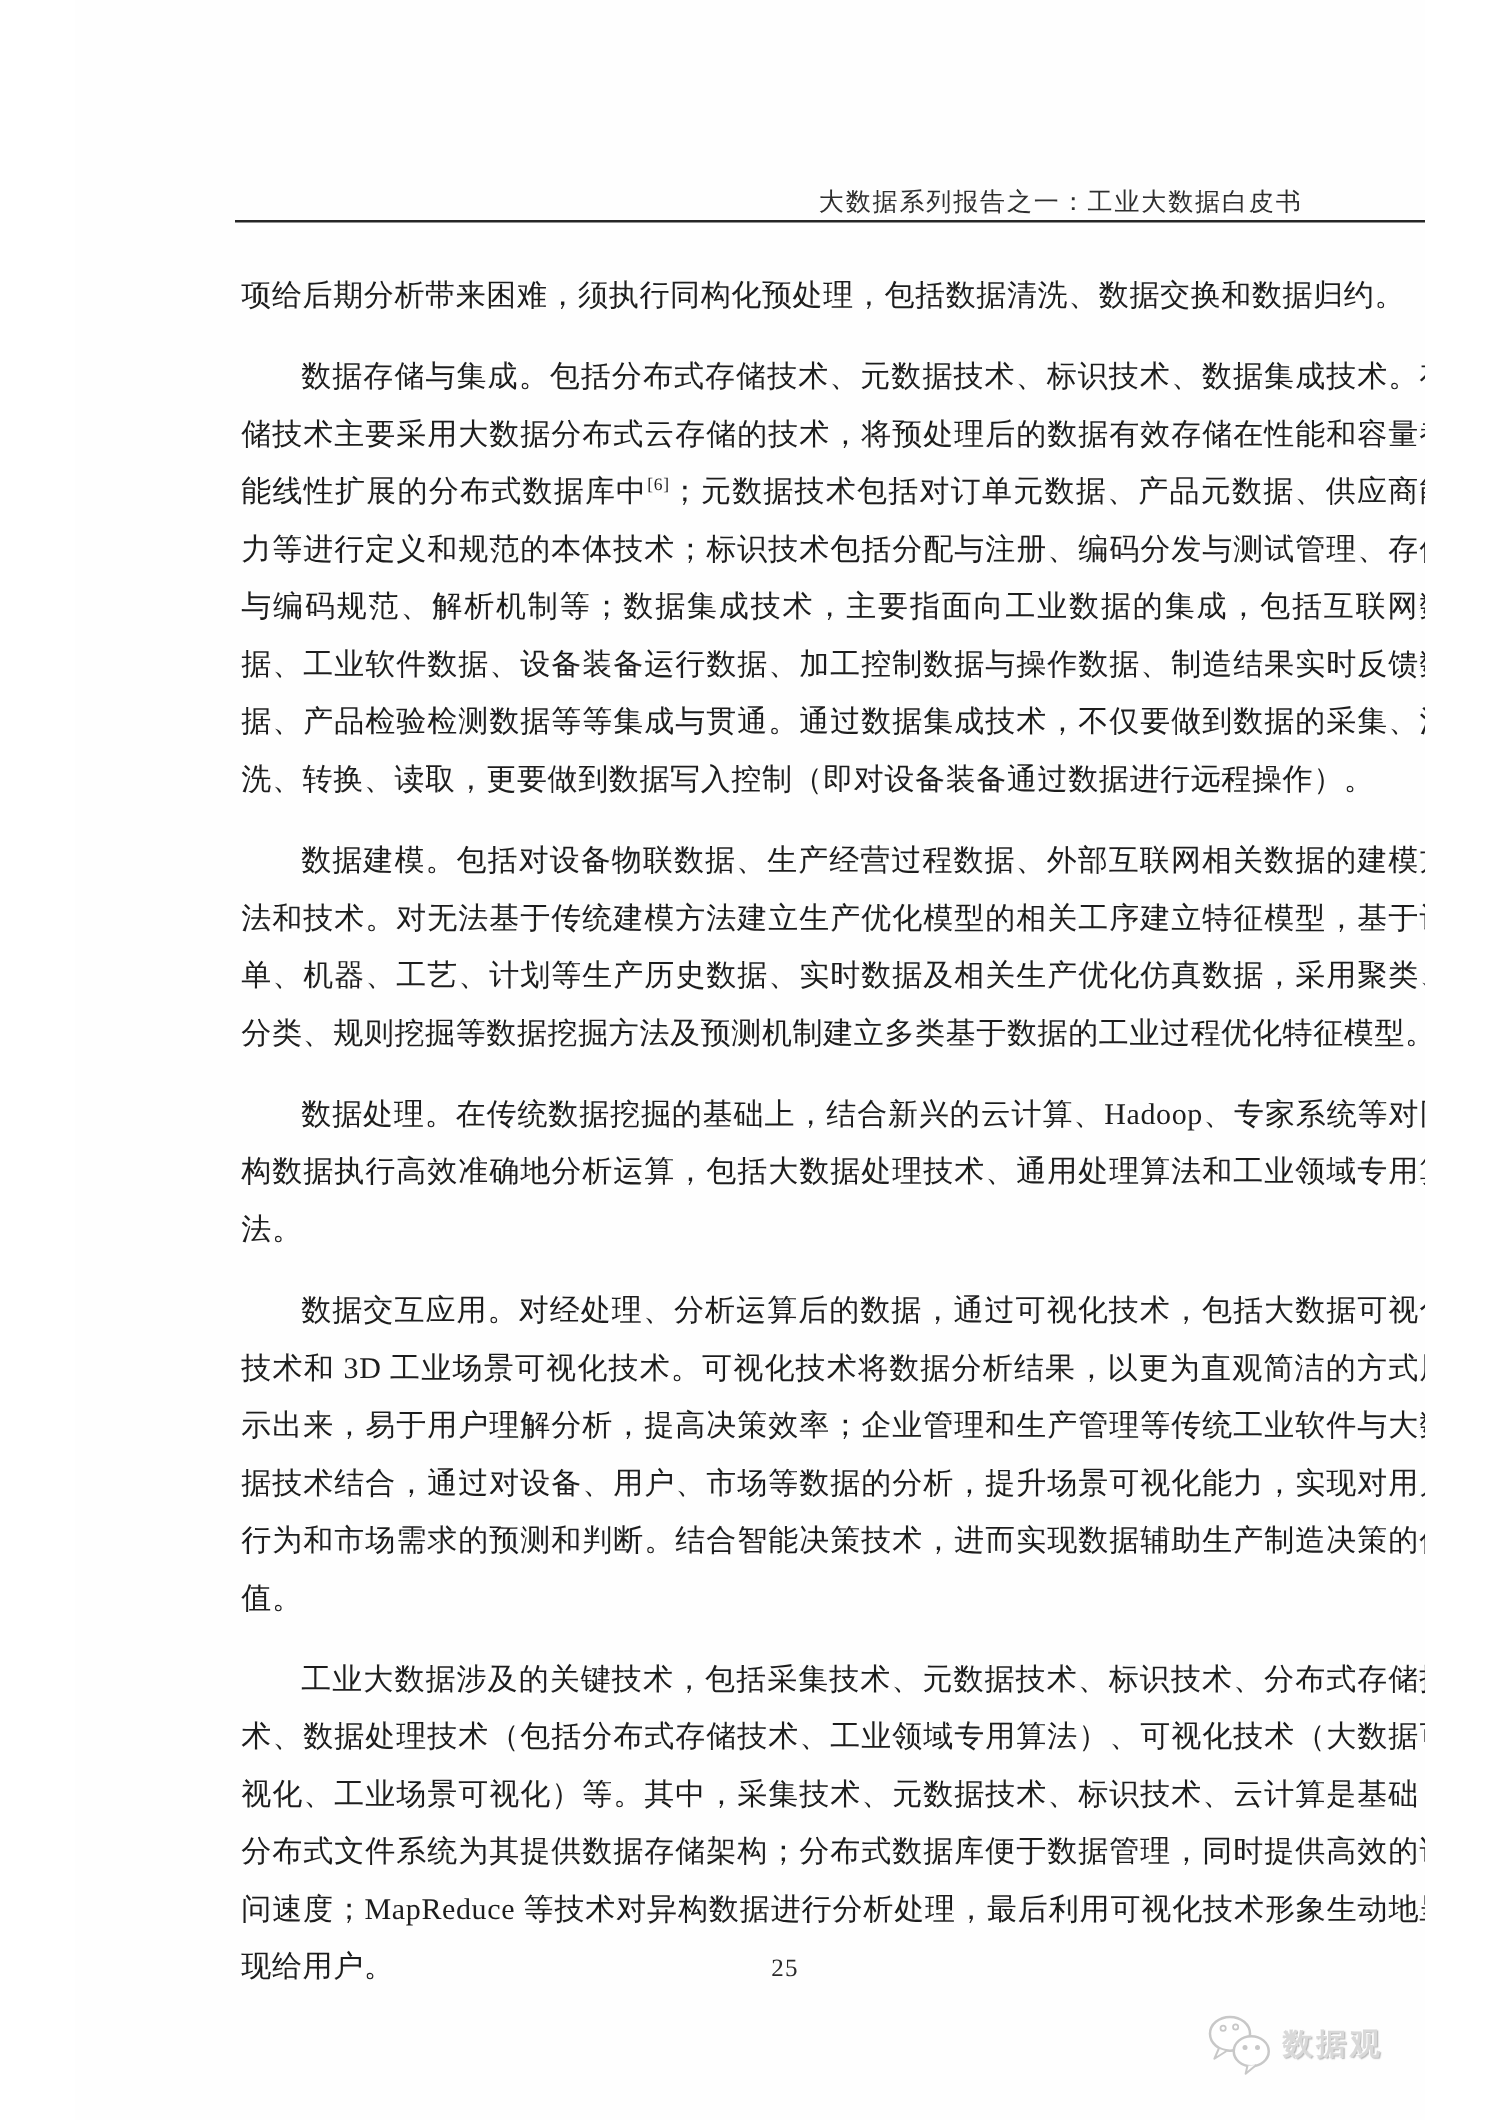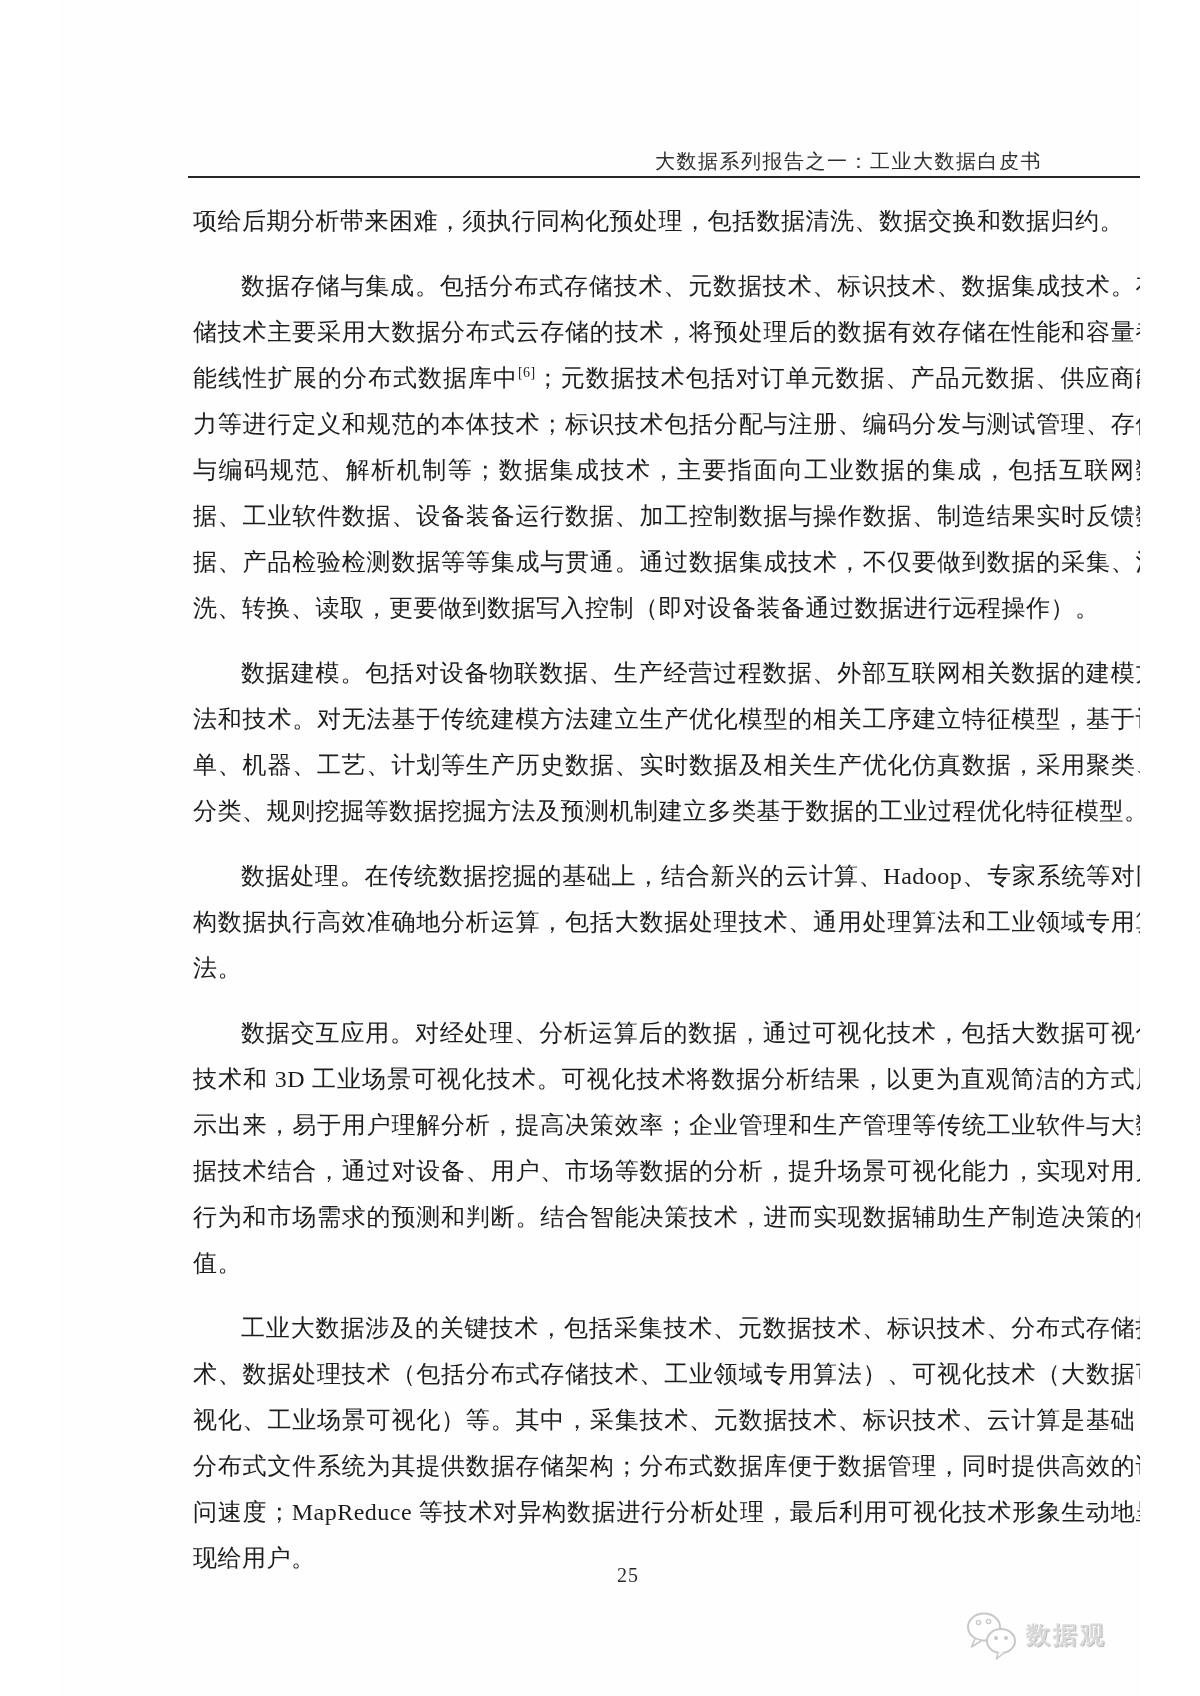--- a/index.html
+++ b/index.html
@@ -33,7 +33,7 @@
   .doc-body {
     position: absolute;
     left: 133px;
-    top: 198px;
+    top: 214px;
     width: 967px;
   }
   .para {

